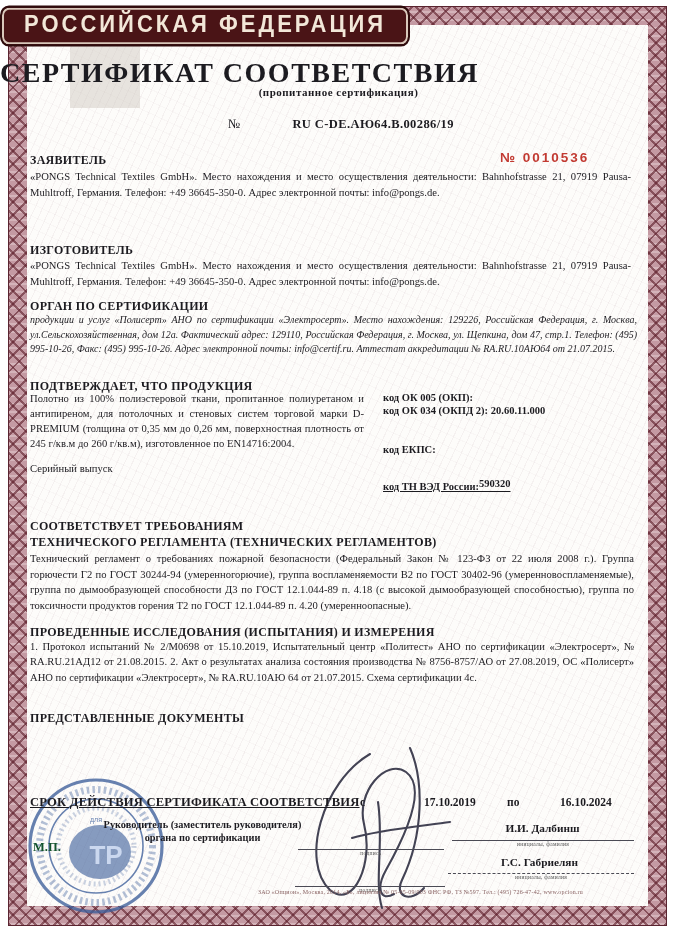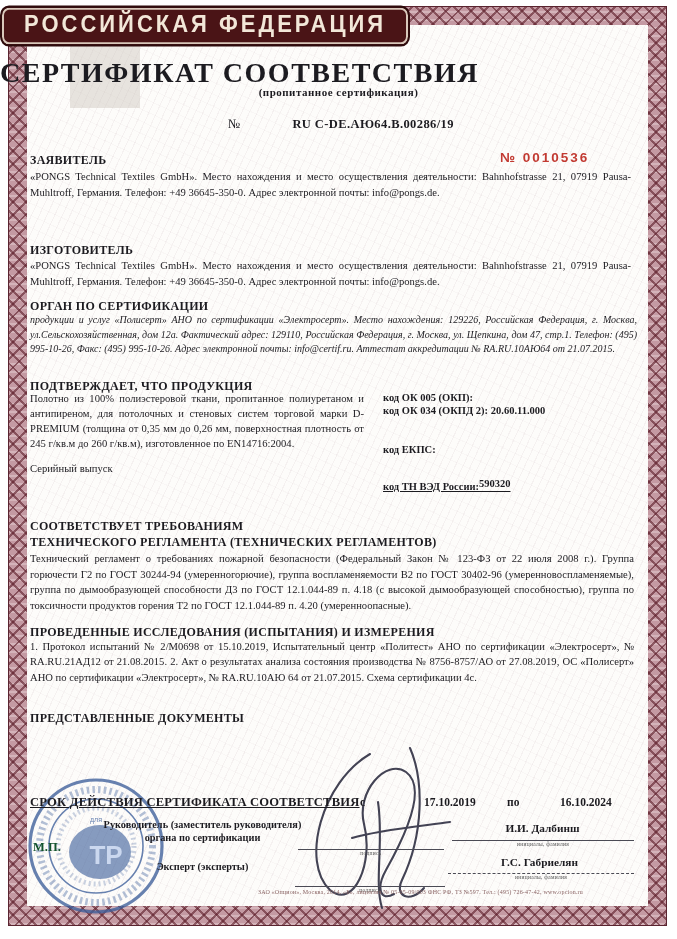--- a/index.html
+++ b/index.html
@@ -159,7 +159,6 @@
     <div class="cap">инициалы, фамилия</div>
   </div>
 
-  <div class="abs role" style="left:95px; top:860px; width:215px;">Эксперт (эксперты)</div>
   <div class="abs" style="left:295px; top:886px; width:150px;">
     <div class="sig-line"></div>
     <div class="cap">подпись</div>

